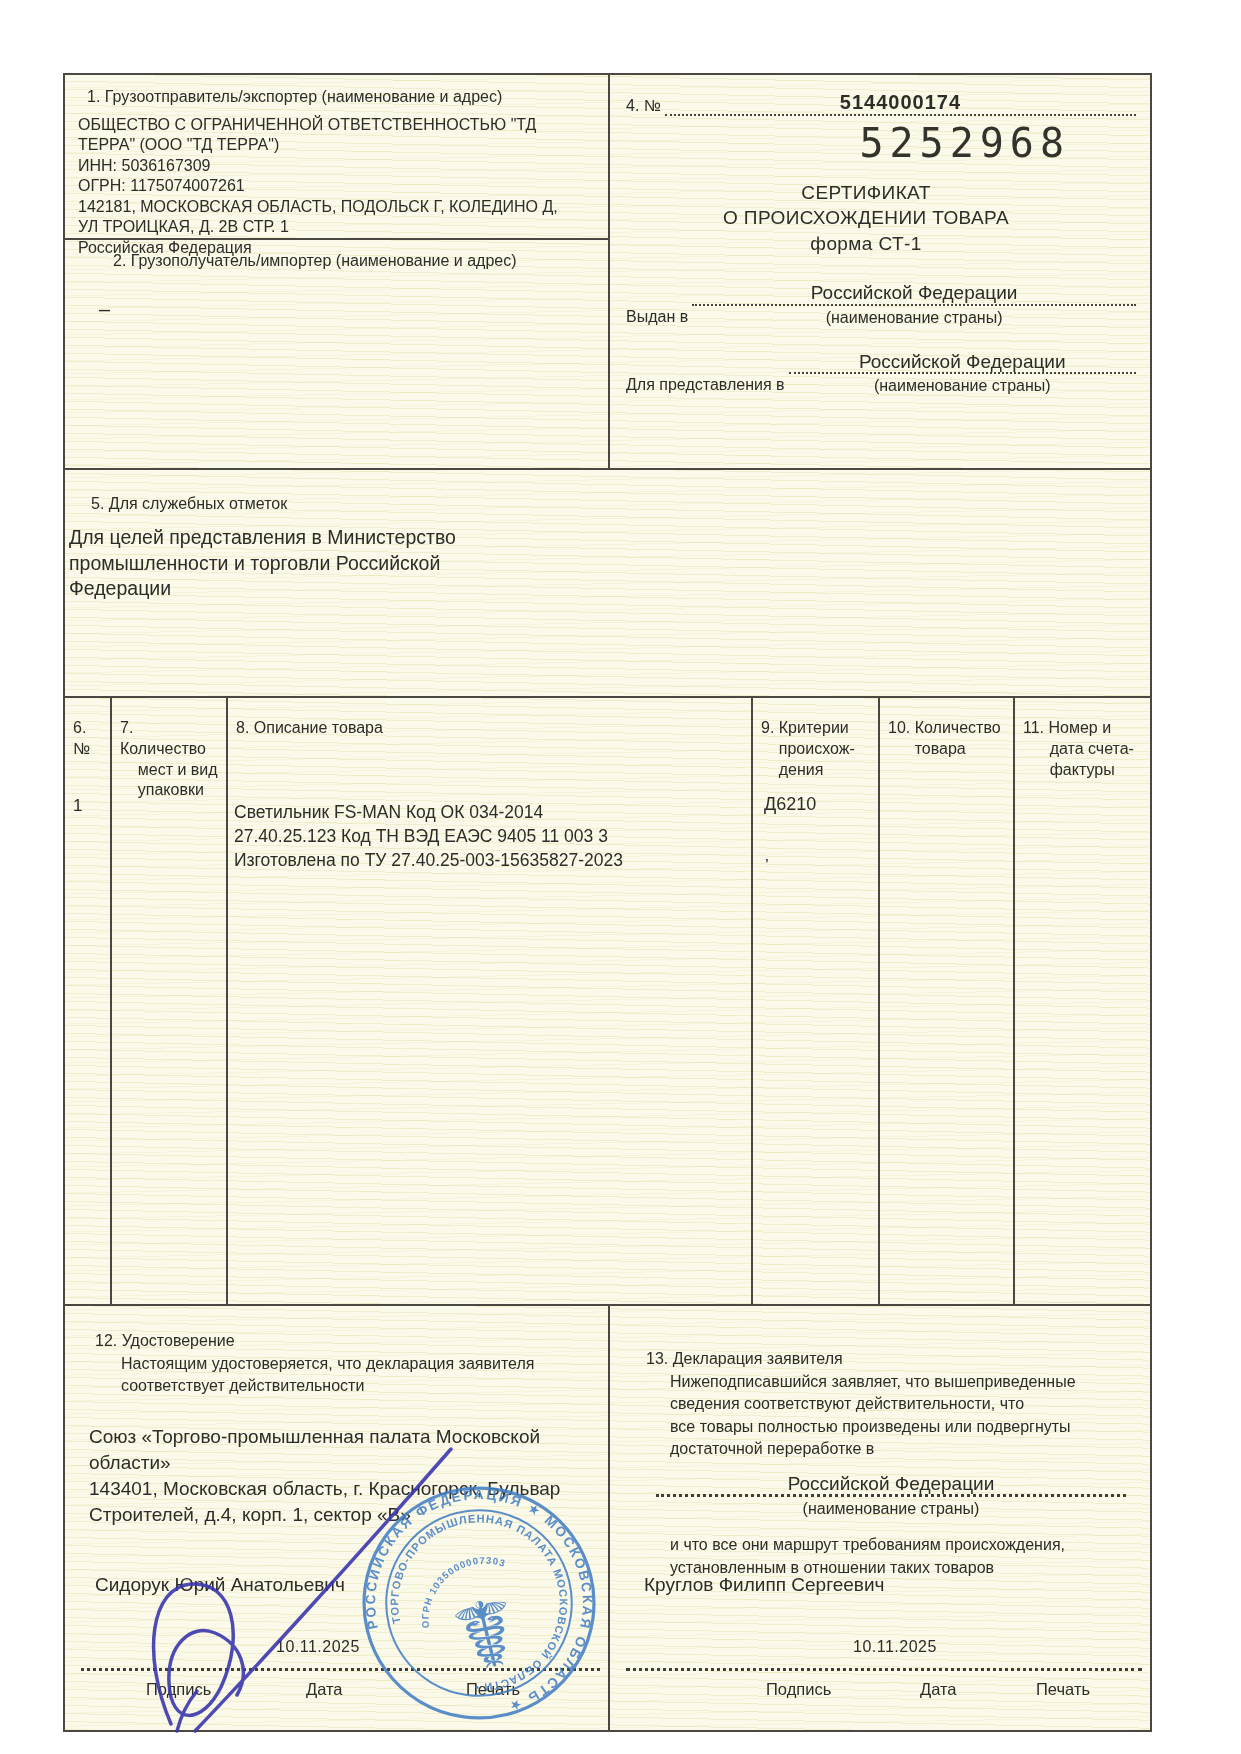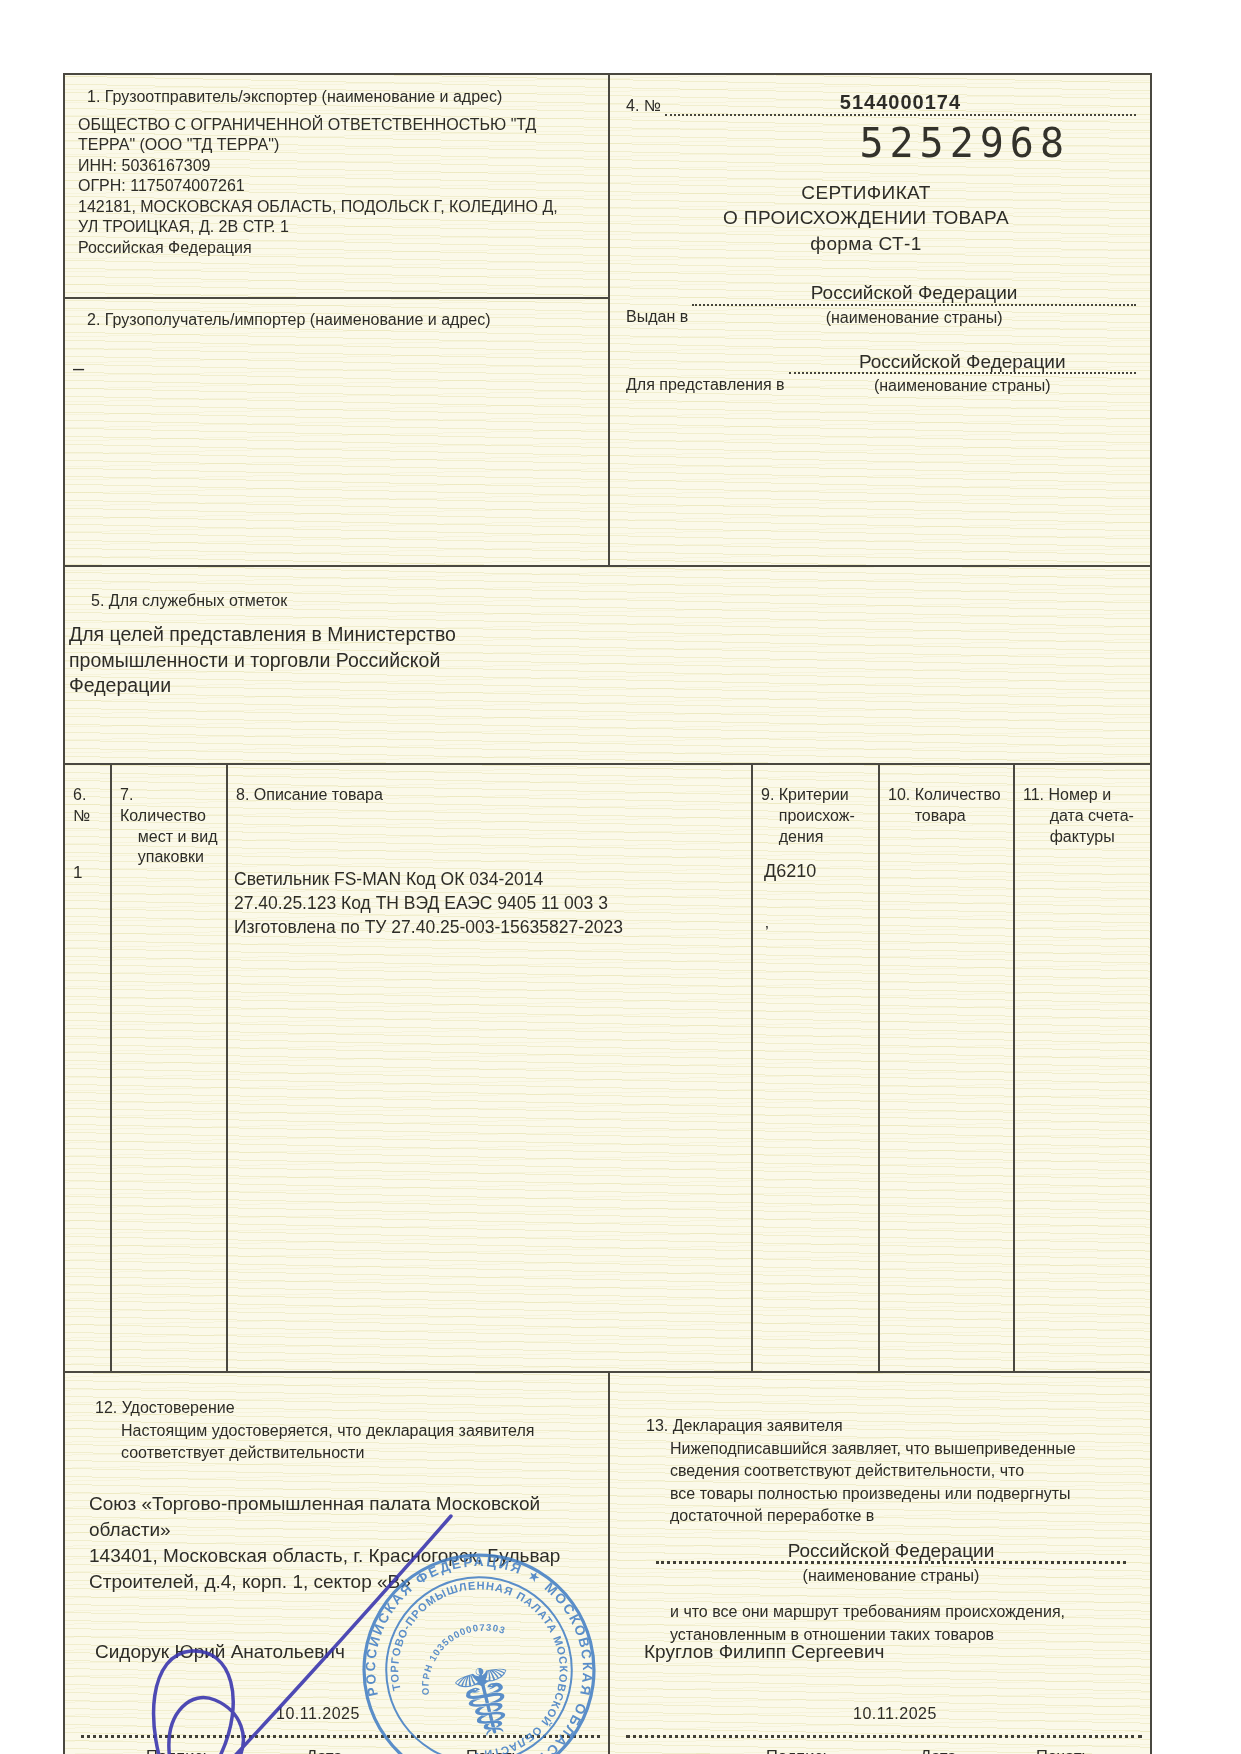--- a/index.html
+++ b/index.html
@@ -17,7 +17,7 @@
   .pre{white-space:pre-wrap;}
   .boxlabel{font-size:16px;}
   
-  .box1{height:224px;box-sizing:border-box;padding:13px 6px 0 6px;border-bottom:2px solid #4a4840;}
+  .box1{height:165px;box-sizing:border-box;padding:13px 6px 0 6px;border-bottom:2px solid #4a4840;}
   .box1 .boxlabel{margin-left:16px;}
   .box1 .val{margin-top:9px;font-size:16px;line-height:1.28;margin-left:7px;}
   .box2{height:266px;box-sizing:border-box;padding:12px 6px 0 6px;}

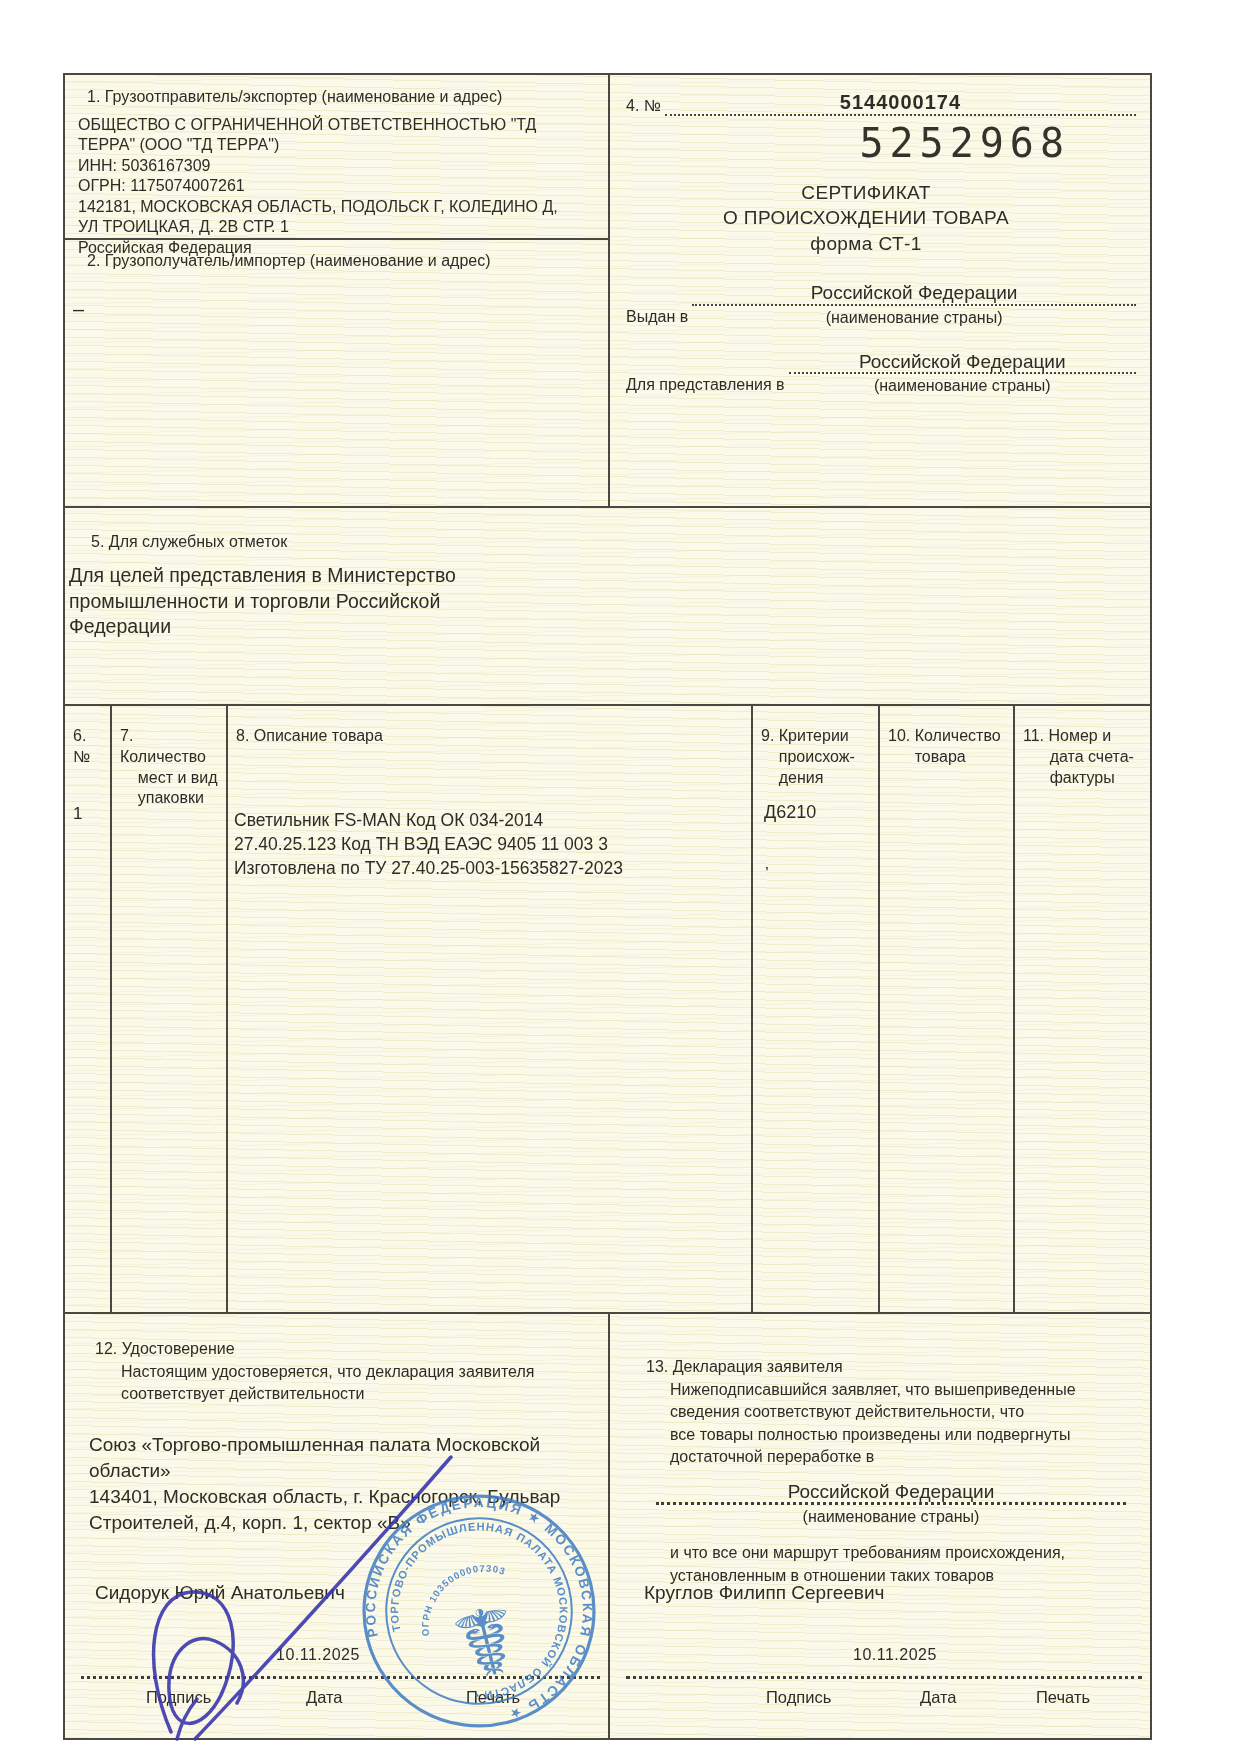--- a/index.html
+++ b/index.html
@@ -20,7 +20,7 @@
   .box1{height:165px;box-sizing:border-box;padding:13px 6px 0 6px;border-bottom:2px solid #4a4840;}
   .box1 .boxlabel{margin-left:16px;}
   .box1 .val{margin-top:9px;font-size:16px;line-height:1.28;margin-left:7px;}
-  .box2{height:266px;box-sizing:border-box;padding:12px 6px 0 6px;}
+  .box2{height:228px;box-sizing:border-box;padding:12px 6px 0 6px;margin-left:26px;}
   .box2 .boxlabel{margin-left:16px;}
   .box2 .val{margin-top:28px;font-size:20px;margin-left:2px;}
   .box4{height:383px;box-sizing:border-box;padding:16px 14px 0 16px;}

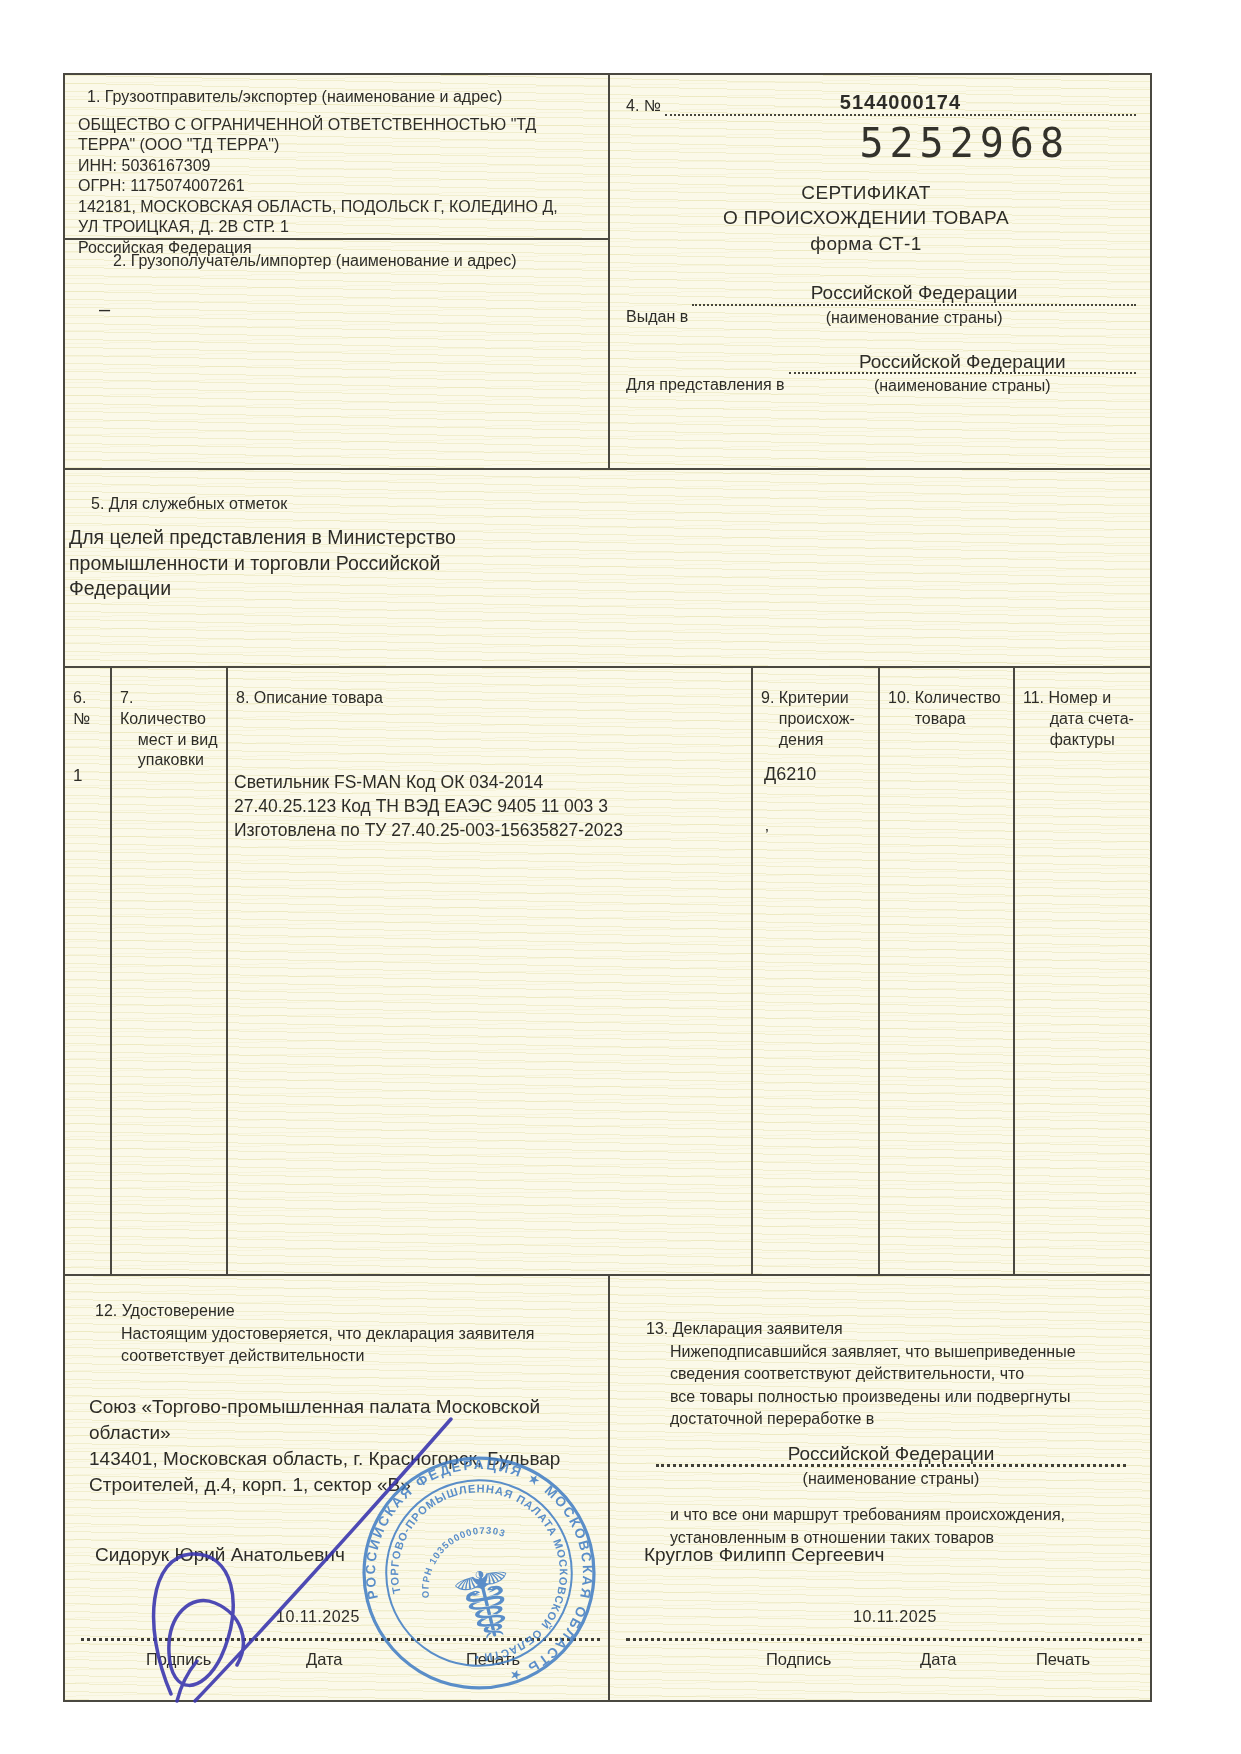--- a/index.html
+++ b/index.html
@@ -37,7 +37,7 @@
   .mt24{margin-top:24px;}
   
   .box3{height:226px;box-sizing:border-box;padding:34px 8px 0 20px;font-size:16px;line-height:1.45;}
-  .box5{height:196px;box-sizing:border-box;padding:25px 8px 0 4px;}
+  .box5{height:226px;box-sizing:border-box;padding:25px 8px 0 4px;}
   .box5 .boxlabel{margin-left:22px;}
   .box5 .val{margin-top:12px;font-size:19.5px;line-height:1.32;}
   

